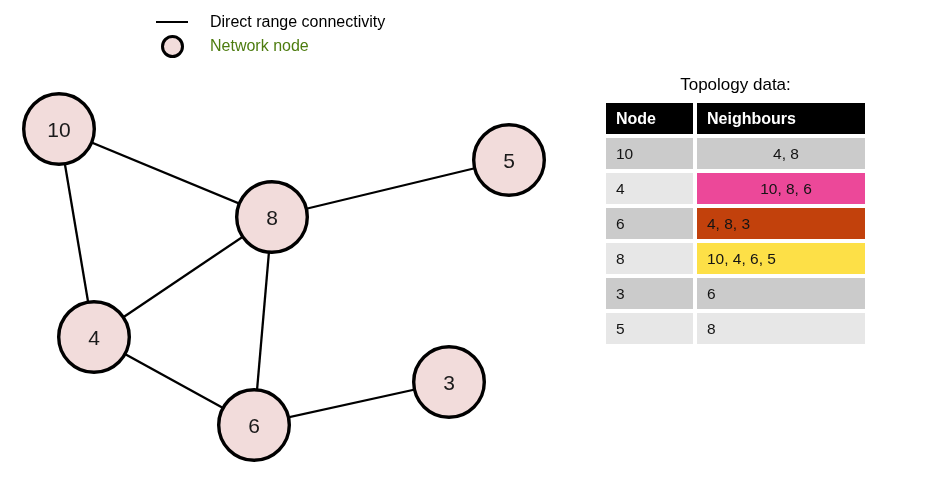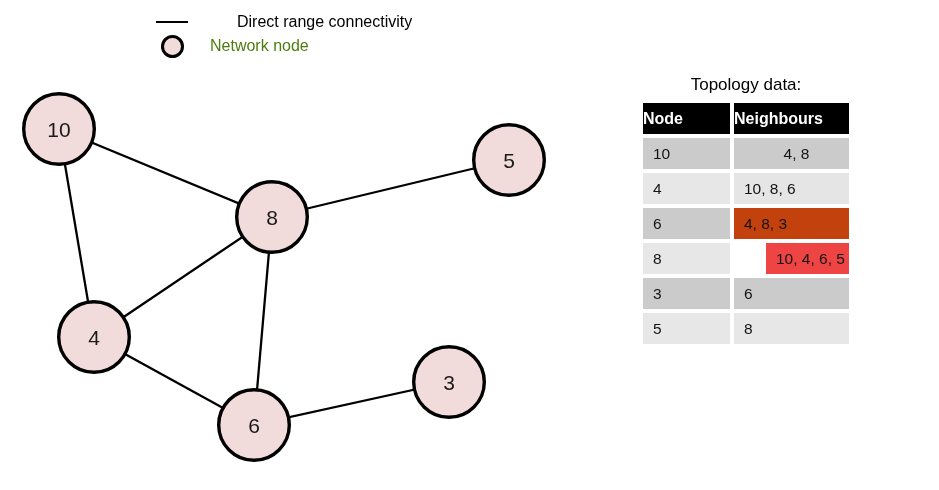--- a/index.html
+++ b/index.html
@@ -68,7 +68,7 @@
     <span class="legend-symbol">
       <span class="legend-line"></span>
     </span>
-    <span class="legend-label" style="color: rgb(0, 0, 0); margin-left: 27px;">Direct range connectivity</span>
+    <span class="legend-label" style="color: rgb(0, 0, 0);">Direct range connectivity</span>
   </div>
   <div class="legend-row">
     <span class="legend-symbol">

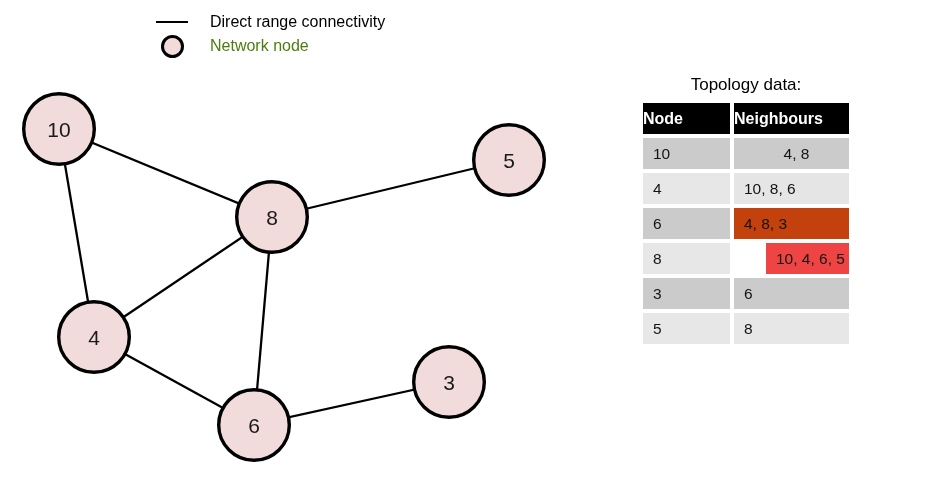--- a/index.html
+++ b/index.html
@@ -24,7 +24,7 @@
   .node-label { font-family: "Liberation Sans", sans-serif; font-size: 21px; }
 
   
-  .table-wrap { position: absolute; left: 643px; top: 74px; width: 206px; }
+  .table-wrap { position: absolute; left: 606px; top: 74px; width: 259px; }
   .table-title { text-align: center; font-size: 17px; color: #000; margin: 0 0 8px 0; line-height: 21px; }
   .topo-grid { display: grid; grid-template-columns: 87px 1fr; gap: 4px; }
   .th {

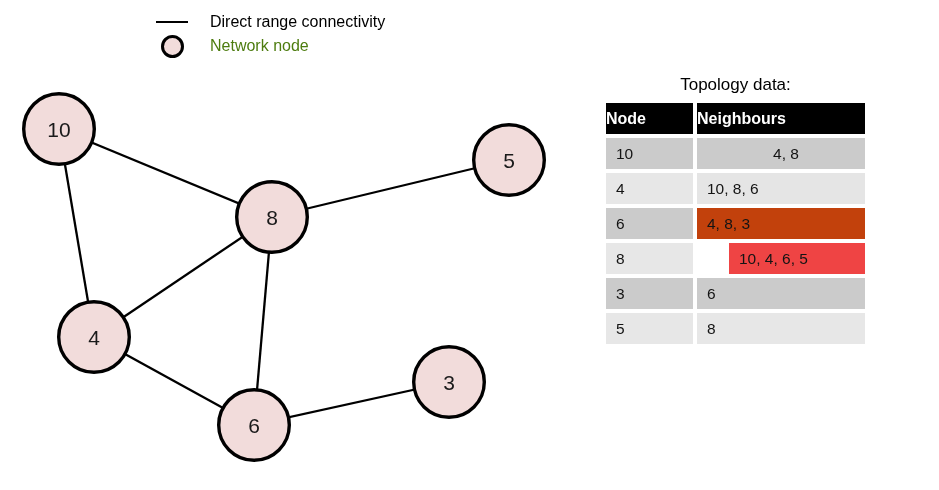--- a/index.html
+++ b/index.html
@@ -30,7 +30,7 @@
   .th {
     height: 31px; line-height: 31px;
     color: #ffffff; font-weight: bold; font-size: 16px;
-    white-space: nowrap;
+    padding-left: 10px; white-space: nowrap;
   }
   .td {
     height: 31px; line-height: 31px;

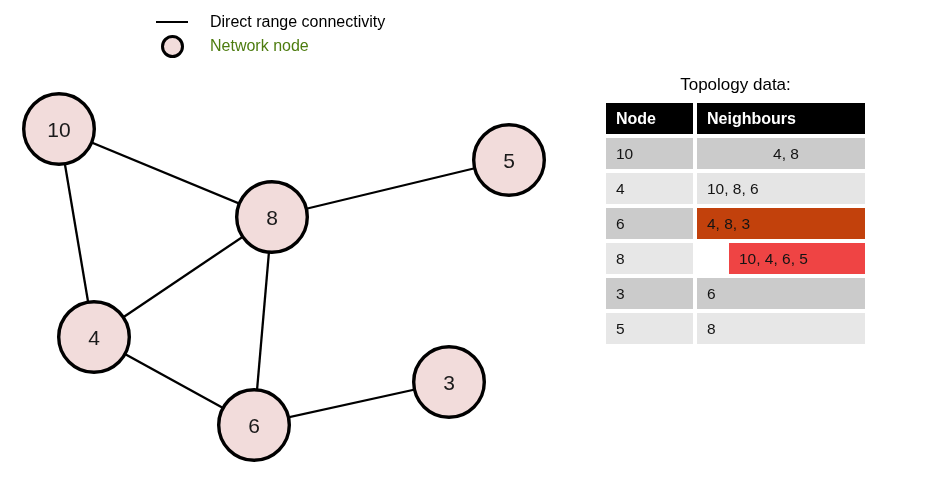--- a/index.html
+++ b/index.html
@@ -86,7 +86,7 @@
       <div class="td" style="background: rgb(203, 203, 203);">10</div>
       <div class="td" style="background: rgb(203, 203, 203); text-align: center;">4, 8</div>
       <div class="td" style="background: rgb(231, 231, 231);">4</div>
-      <div class="td" style="background: #e5e5e5;">10, 8, 6</div>
+      <div class="td" style="background: #ec4899; text-align: center;">10, 8, 6</div>
       <div class="td" style="background: rgb(203, 203, 203);">6</div>
       <div class="td" style="background: #c2410c;">4, 8, 3</div>
       <div class="td" style="background: rgb(231, 231, 231);">8</div>

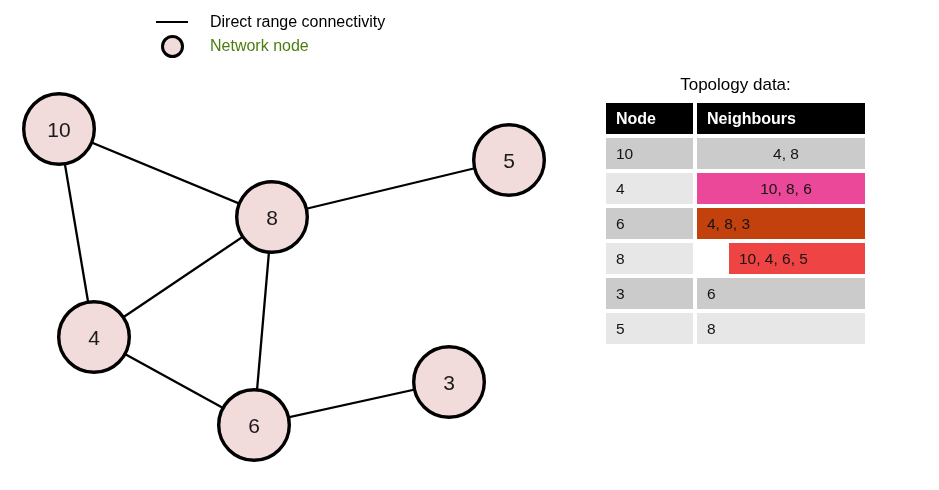--- a/index.html
+++ b/index.html
@@ -90,7 +90,7 @@
       <div class="td" style="background: rgb(203, 203, 203);">6</div>
       <div class="td" style="background: #c2410c;">4, 8, 3</div>
       <div class="td" style="background: rgb(231, 231, 231);">8</div>
-      <div class="td" style="background: #ef4444; margin-left: 32px;">10, 4, 6, 5</div>
+      <div class="td" style="background: #fde047;">10, 4, 6, 5</div>
       <div class="td" style="background: rgb(203, 203, 203);">3</div>
       <div class="td" style="background: rgb(203, 203, 203);">6</div>
       <div class="td" style="background: rgb(231, 231, 231);">5</div>

